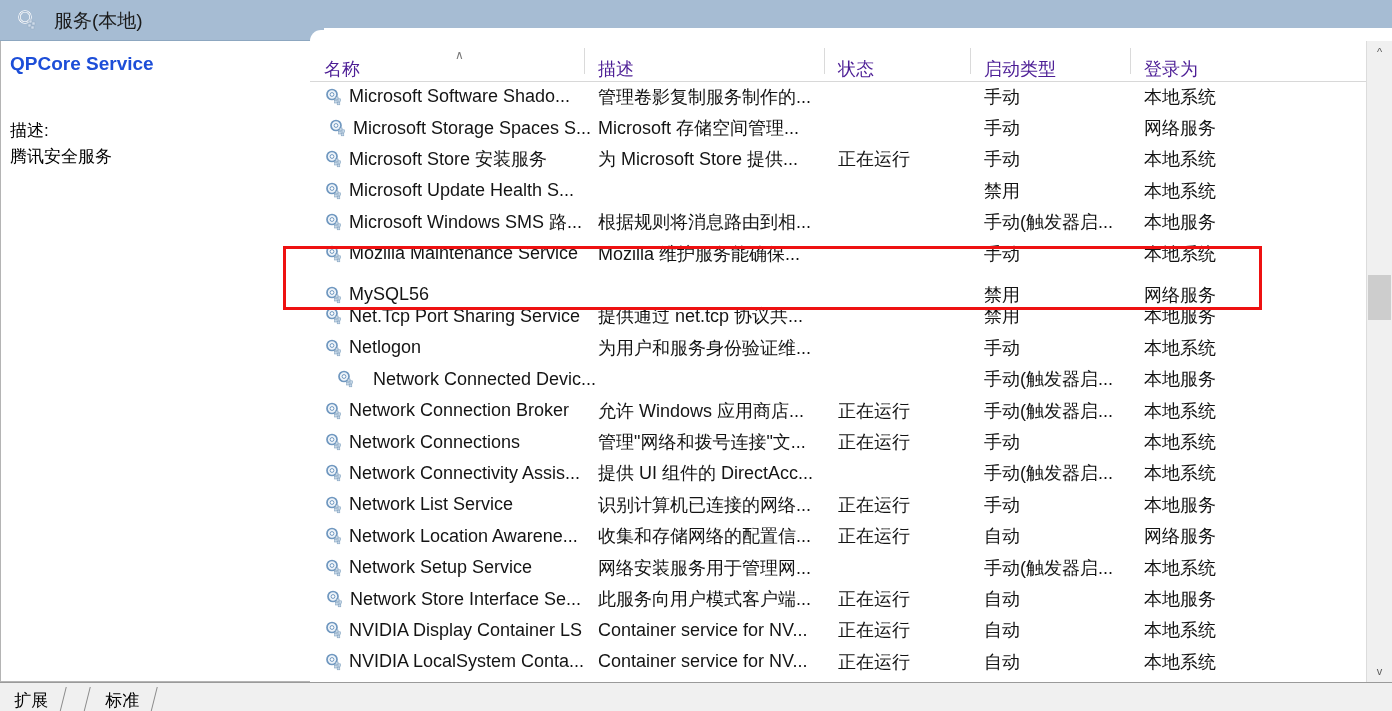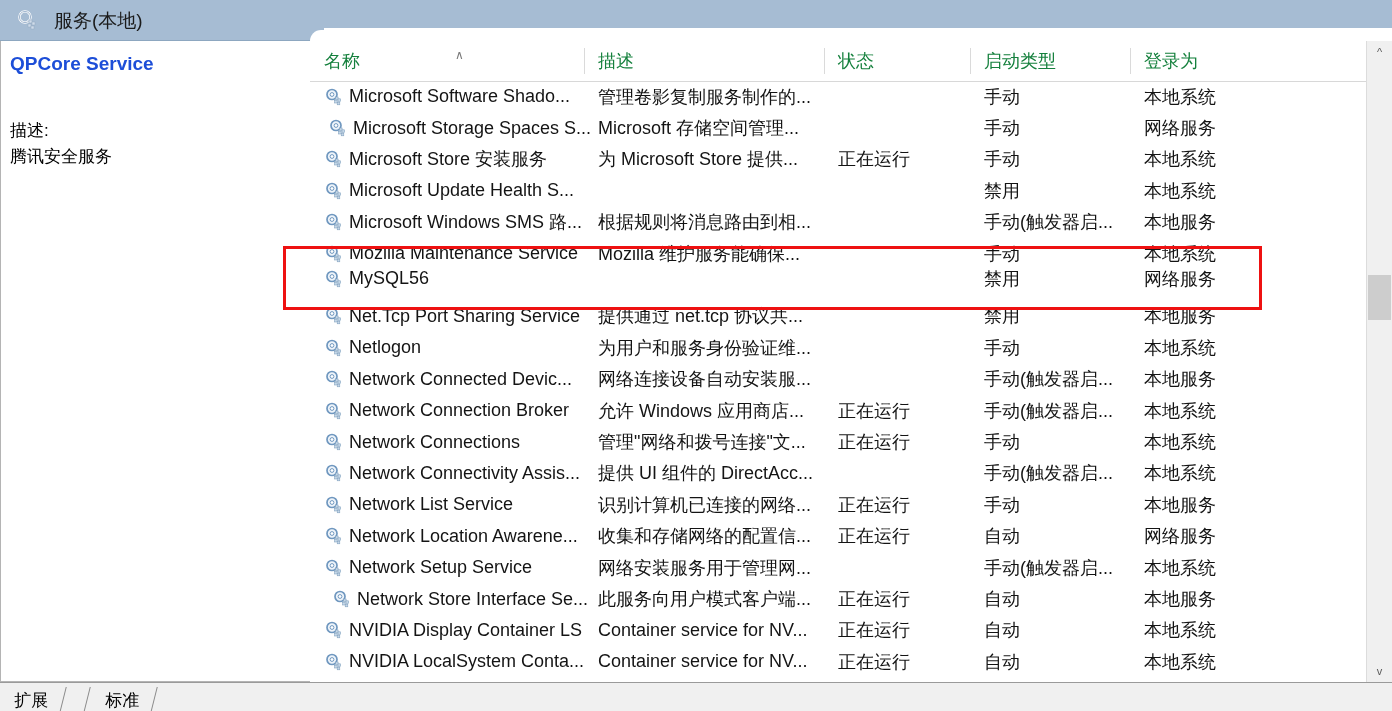--- a/index.html
+++ b/index.html
@@ -105,12 +105,12 @@
   }
   .hcell {
     position: absolute;
-    top: 0; height: 40px;
+    top: 8px; height: 40px;
     box-sizing: border-box;
     display: flex;
     align-items: center;
     font-size: 18px;
-    color: #15803d;
+    color: #4c1d95;
     padding-left: 14px;
     white-space: nowrap;
     cursor: default;

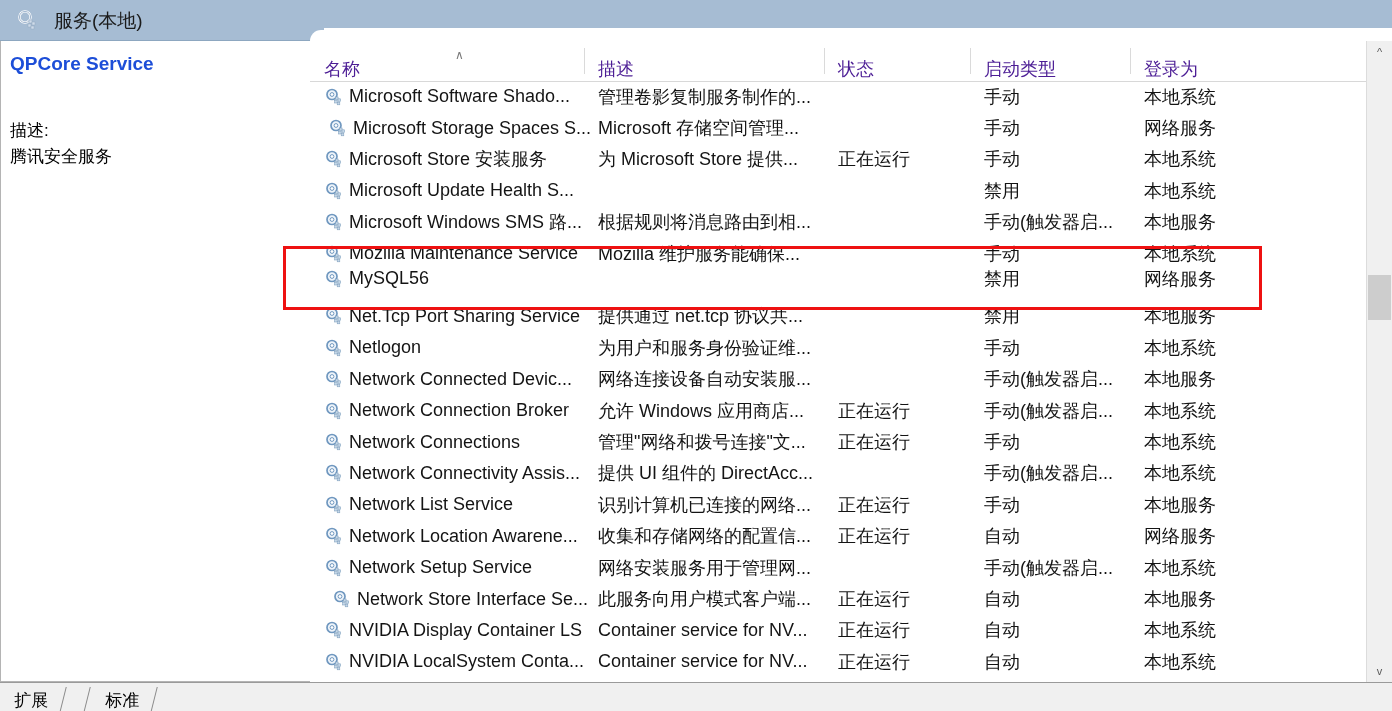--- a/index.html
+++ b/index.html
@@ -383,7 +383,7 @@
           <div class="cell" style="left: 660px; width: 160px; padding-left: 14px;">手动</div>
           <div class="cell" style="left: 820px; width: 262px; padding-left: 14px;">本地系统</div>
         </div>
-        <div class="row" style="top: 182px;">
+        <div class="row" style="top: 198px;">
           <div class="cell cell-name" style="left: 0px; width: 274px;">
             <svg class="svc-icon" viewBox="0 0 20 20">
               <circle cx="8" cy="7.5" r="5" fill="#eef4fa" stroke="#6f97bf" stroke-width="1.7"></circle>

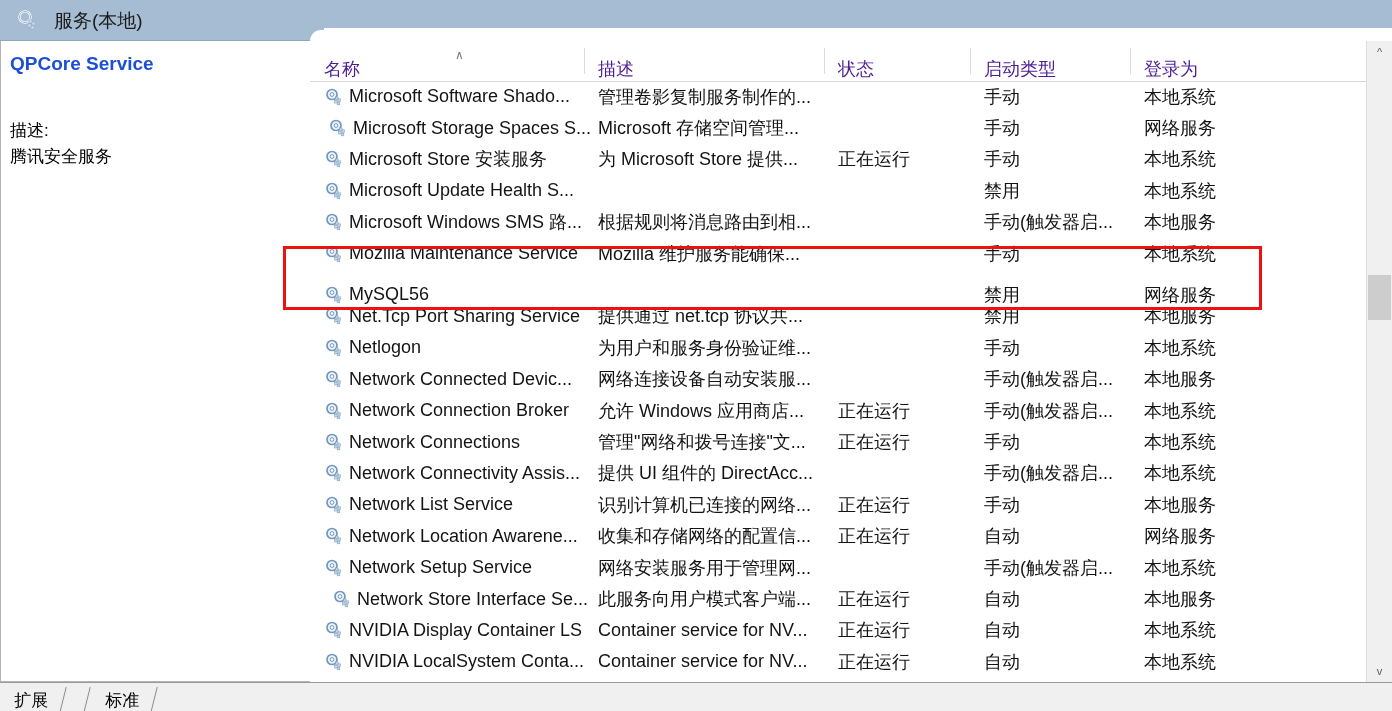--- a/index.html
+++ b/index.html
@@ -441,7 +441,7 @@
           <div class="cell" style="left: 820px; width: 262px; padding-left: 14px;">本地系统</div>
         </div>
         <div class="row" style="top: 282.6px;">
-          <div class="cell cell-name" style="left: 0px; width: 274px;">
+          <div class="cell cell-name" style="left: 12px; width: 274px; gap: 12px;">
             <svg class="svc-icon" viewBox="0 0 20 20">
               <circle cx="8" cy="7.5" r="5" fill="#eef4fa" stroke="#6f97bf" stroke-width="1.7"></circle>
               <circle cx="8" cy="7.5" r="1.9" fill="#ffffff" stroke="#6f97bf" stroke-width="1"></circle>

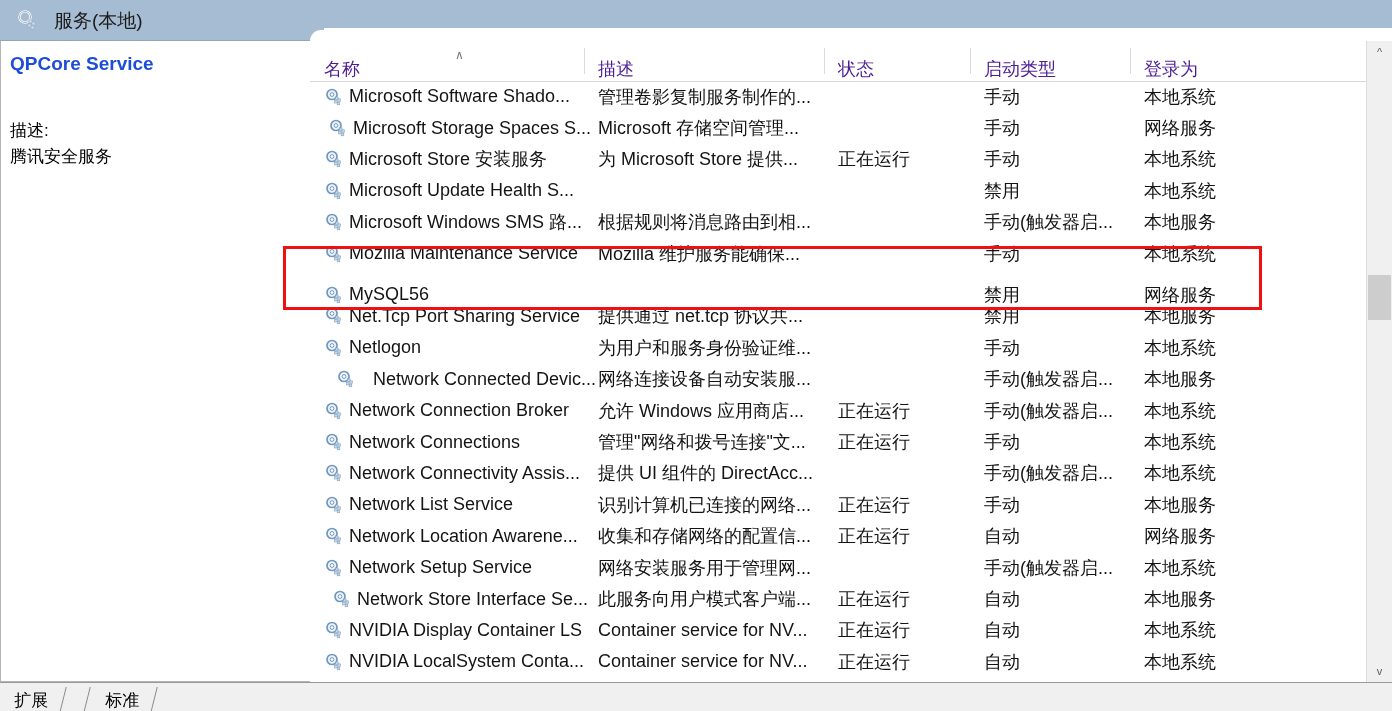--- a/index.html
+++ b/index.html
@@ -454,7 +454,6 @@
             </svg>
             <span>Network Connected Devic...</span>
           </div>
-          <div class="cell" style="left: 274px; width: 240px; padding-left: 14px;">网络连接设备自动安装服...</div>
           <div class="cell" style="left: 514px; width: 146px; padding-left: 14px;"></div>
           <div class="cell" style="left: 660px; width: 160px; padding-left: 14px;">手动(触发器启...</div>
           <div class="cell" style="left: 820px; width: 262px; padding-left: 14px;">本地服务</div>

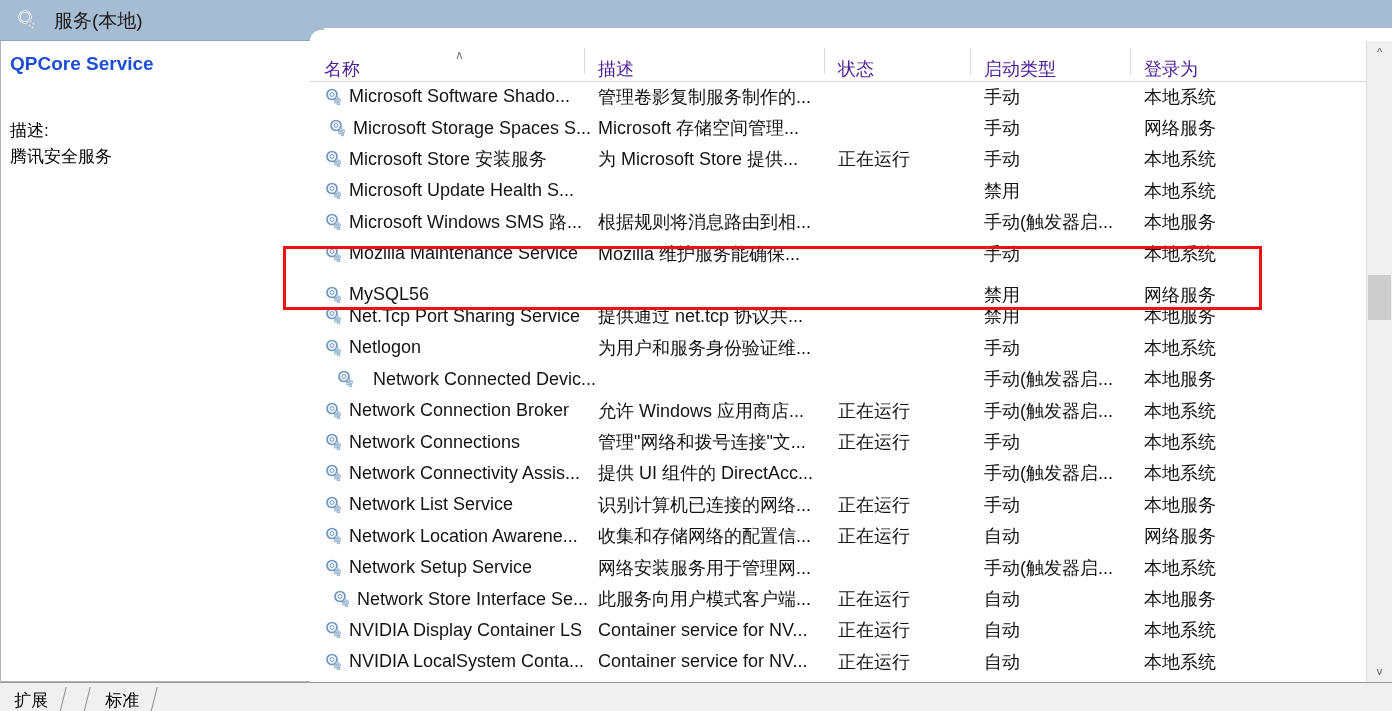--- a/index.html
+++ b/index.html
@@ -573,7 +573,7 @@
           <div class="cell" style="left: 820px; width: 262px; padding-left: 14px;">本地系统</div>
         </div>
         <div class="row" style="top: 502.4px;">
-          <div class="cell cell-name" style="left: 8px; width: 274px;">
+          <div class="cell cell-name" style="left: 1px; width: 274px;">
             <svg class="svc-icon" viewBox="0 0 20 20">
               <circle cx="8" cy="7.5" r="5" fill="#eef4fa" stroke="#6f97bf" stroke-width="1.7"></circle>
               <circle cx="8" cy="7.5" r="1.9" fill="#ffffff" stroke="#6f97bf" stroke-width="1"></circle>

